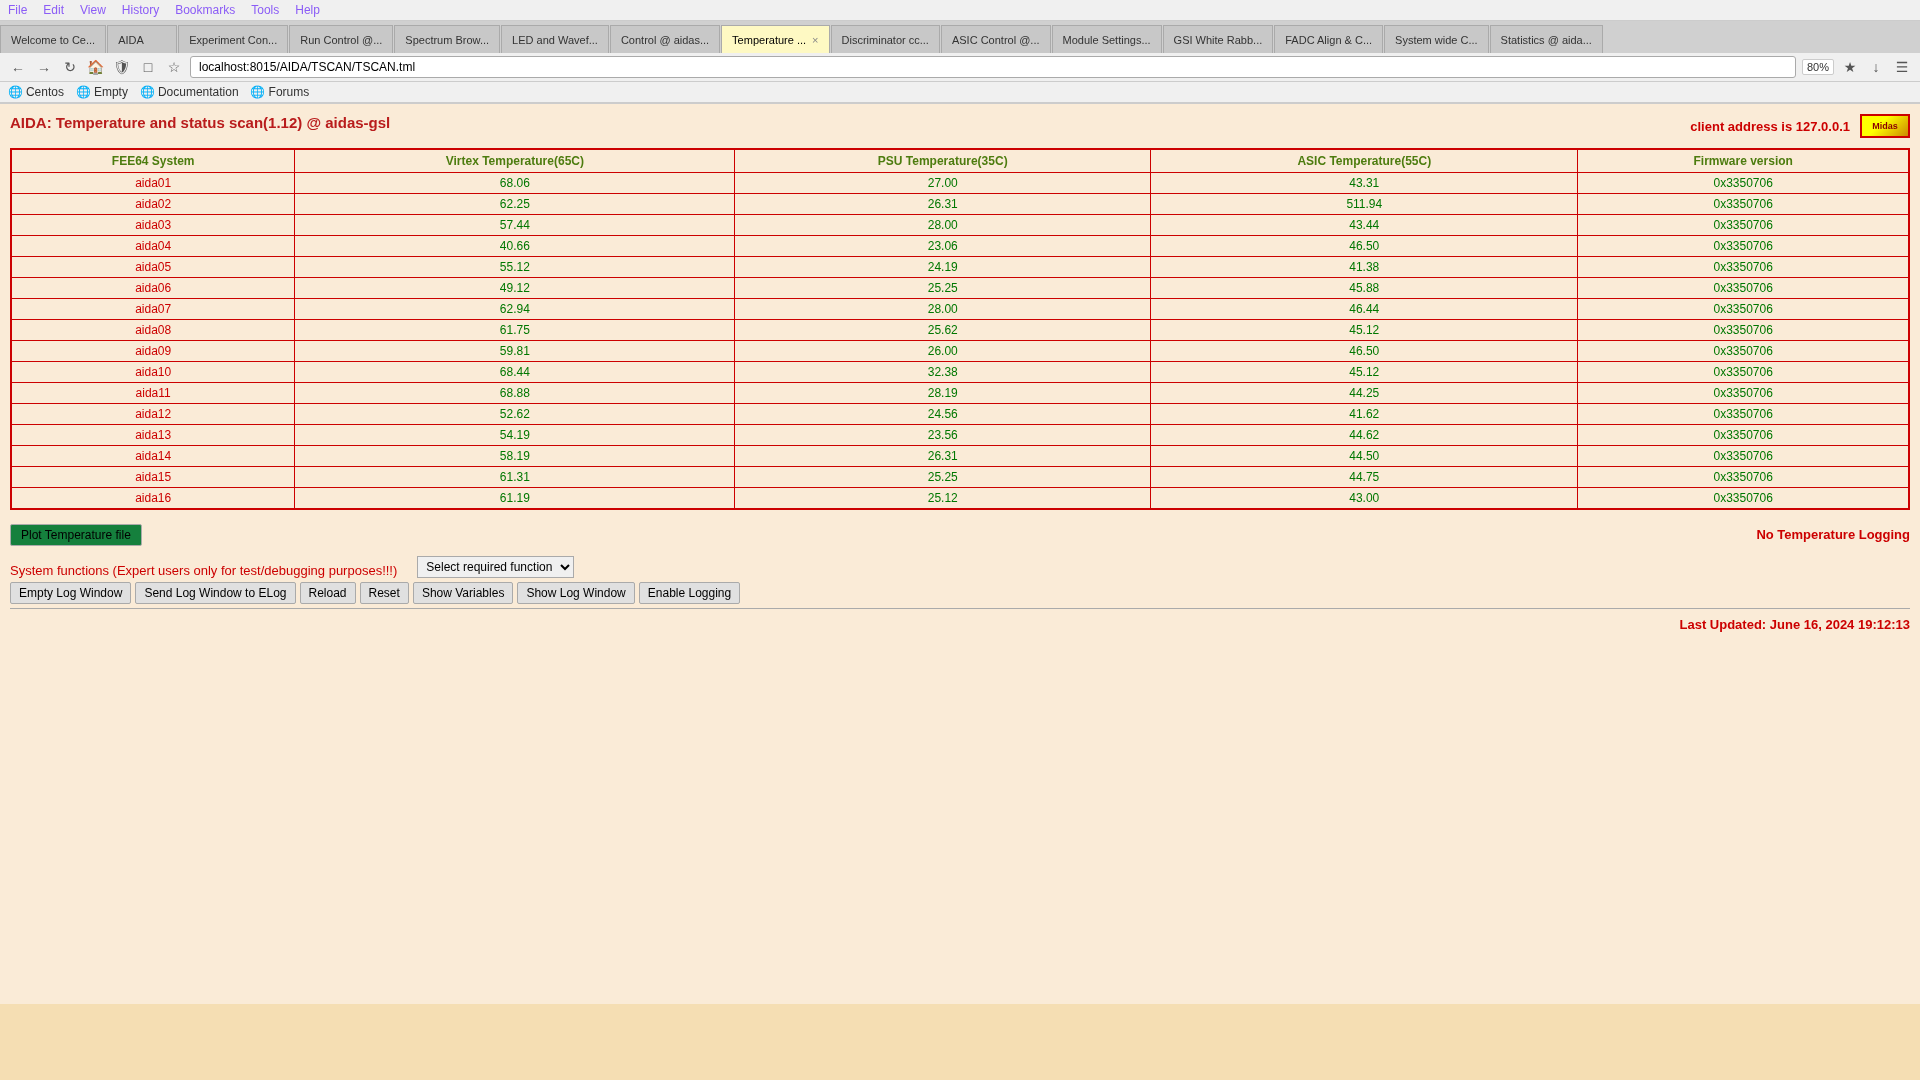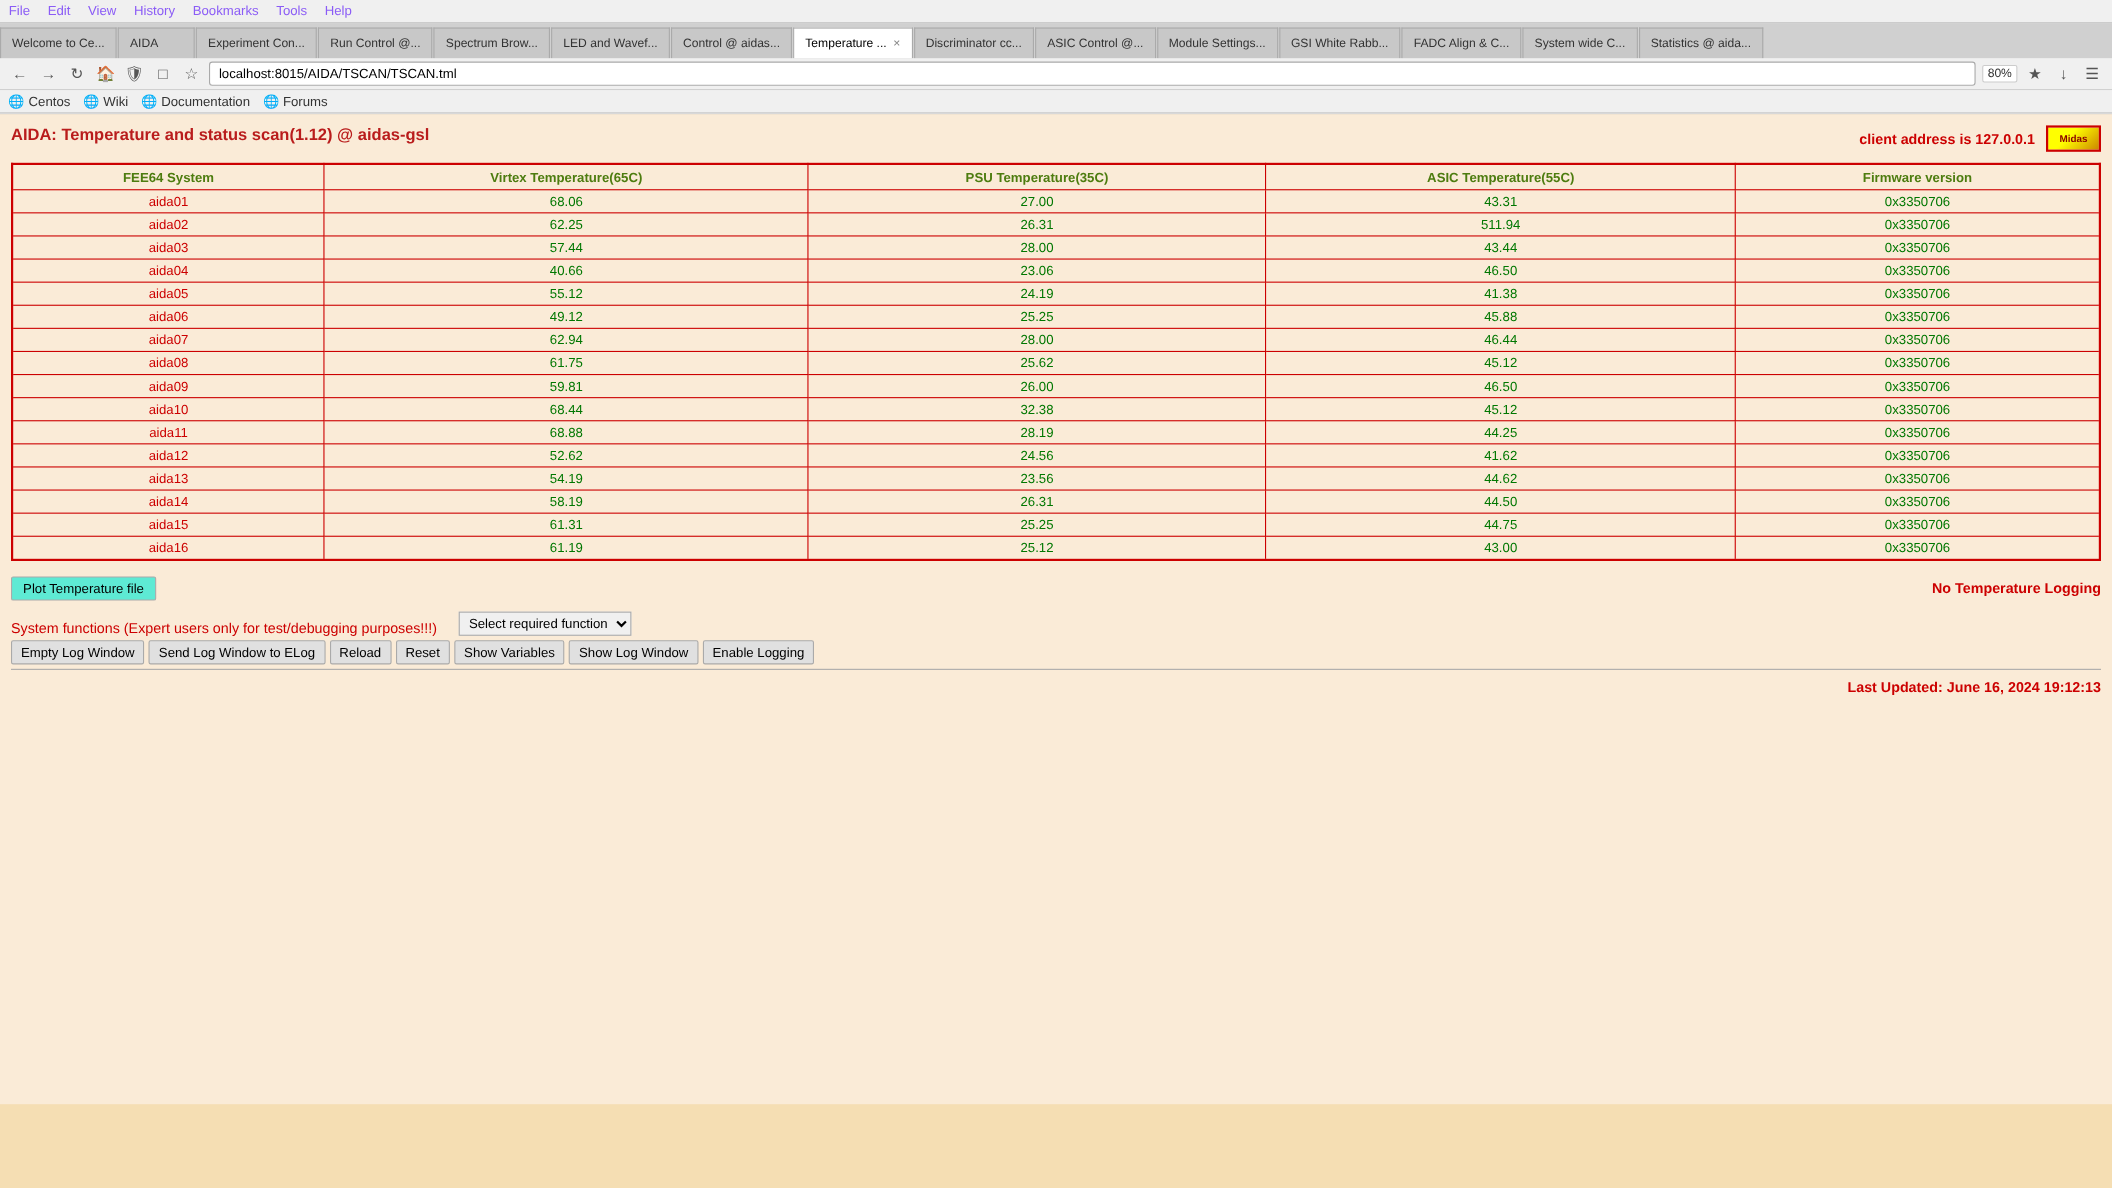--- a/index.html
+++ b/index.html
@@ -12,7 +12,7 @@
 
     .tab-bar { display: flex; align-items: stretch; background: #d0d0d0; padding: 4px 0 0 0; overflow: hidden; min-height: 32px; }
     .tab { padding: 4px 10px; font-size: 11px; background: #c8c8c8; border: 1px solid #aaa; border-bottom: none; margin-right: 1px; cursor: pointer; white-space: nowrap; color: #333; min-width: 70px; display: flex; align-items: center; }
-    .tab.active { background: #ffffff; color: #000; font-weight: normal; }
+    .tab.active { background: #fef9c3; color: #000; font-weight: normal; }
     .tab .close { margin-left: 6px; font-size: 11px; color: #888; }
 
     .address-bar { display: flex; align-items: center; padding: 3px 8px; gap: 6px; background: #f0f0f0; border-bottom: 1px solid #ccc; }

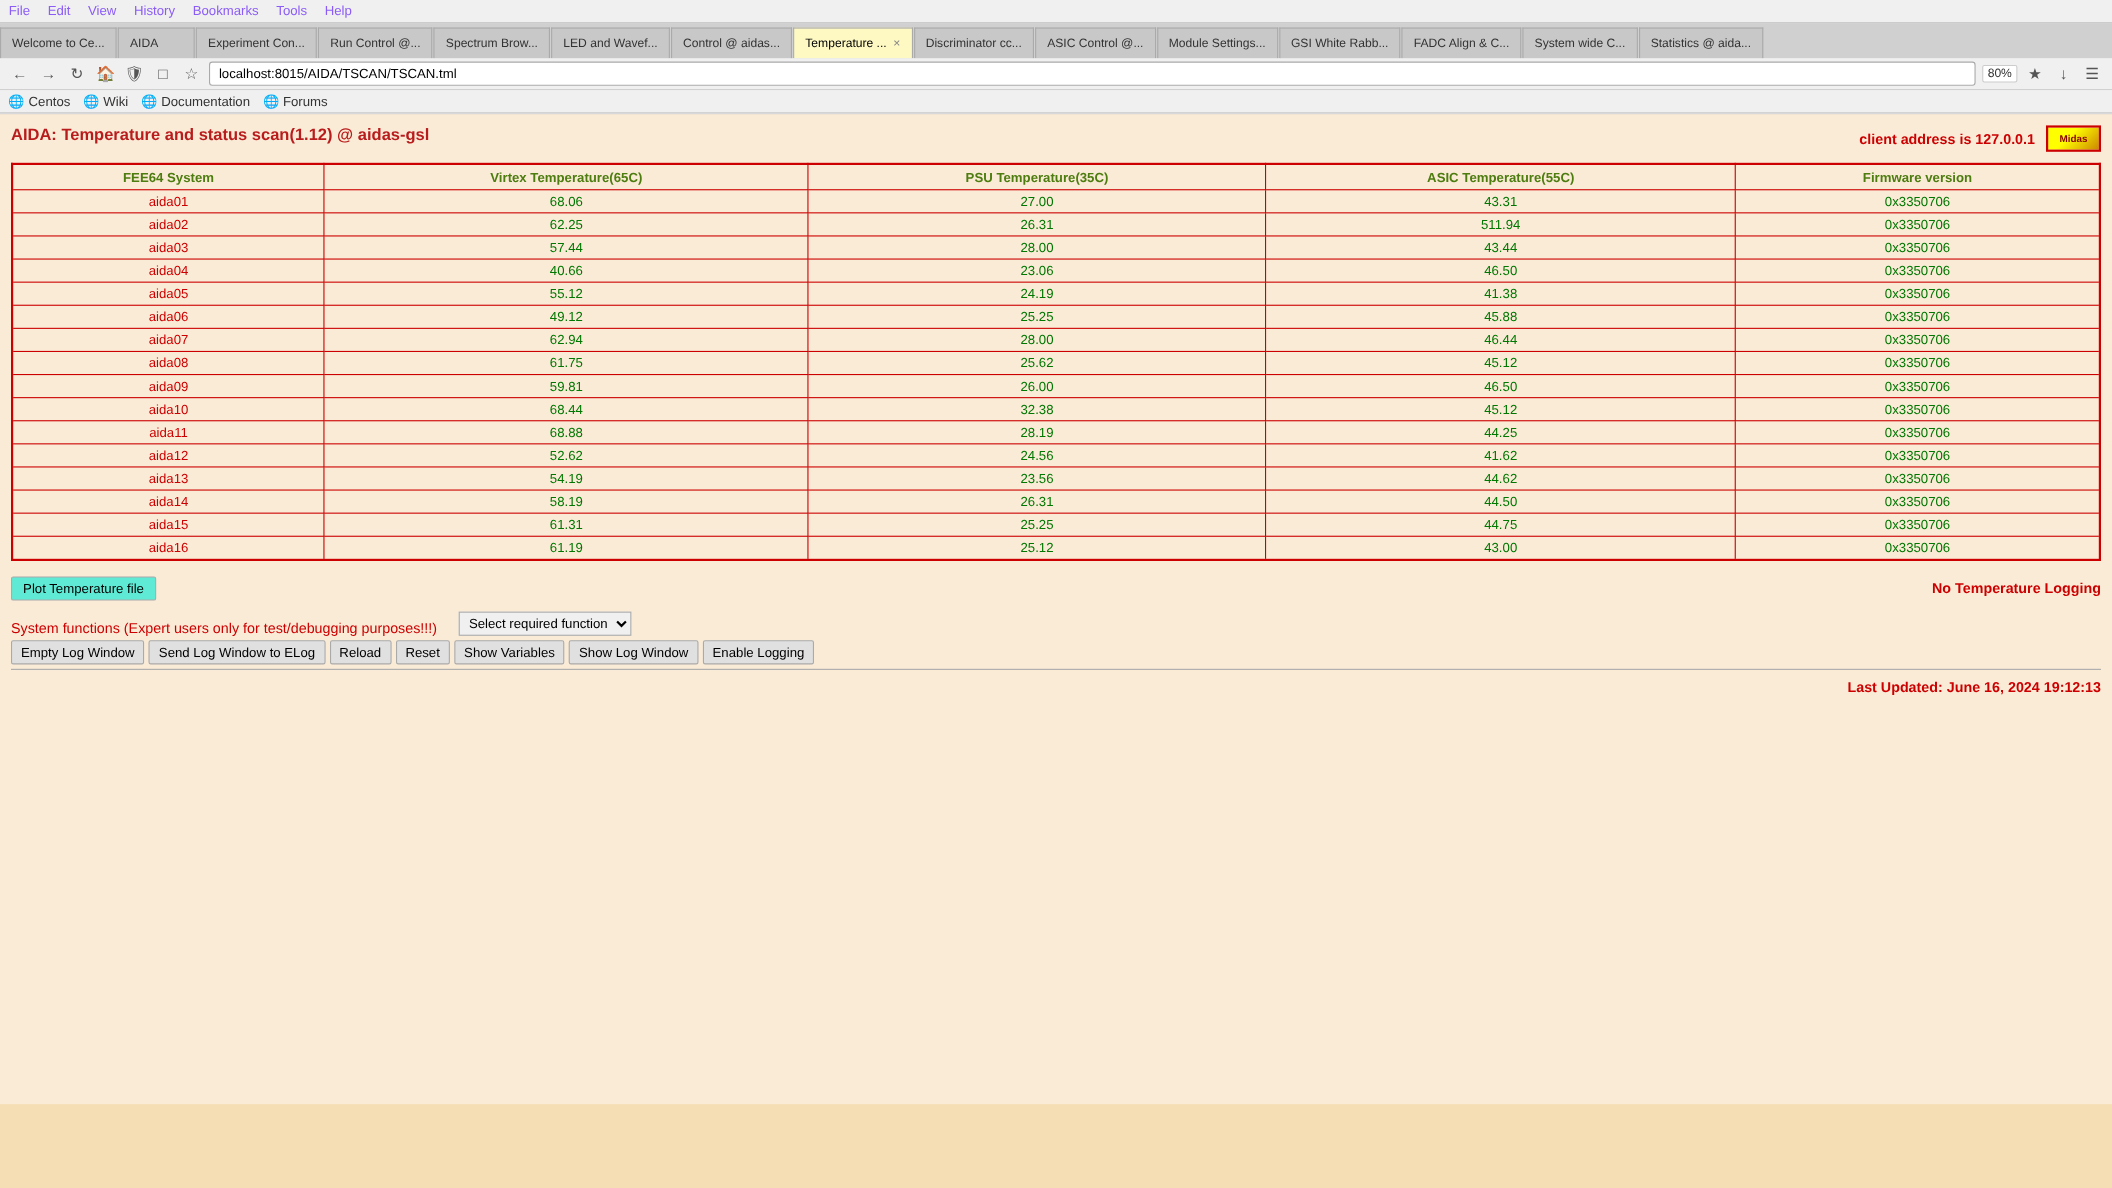--- a/index.html
+++ b/index.html
@@ -112,7 +112,7 @@
     </span>
     <span class="bookmark-item">
       <span>🌐</span>
-      <span>Wiki</span>
+      <span>Empty</span>
     </span>
     <span class="bookmark-item">
       <span>🌐</span>

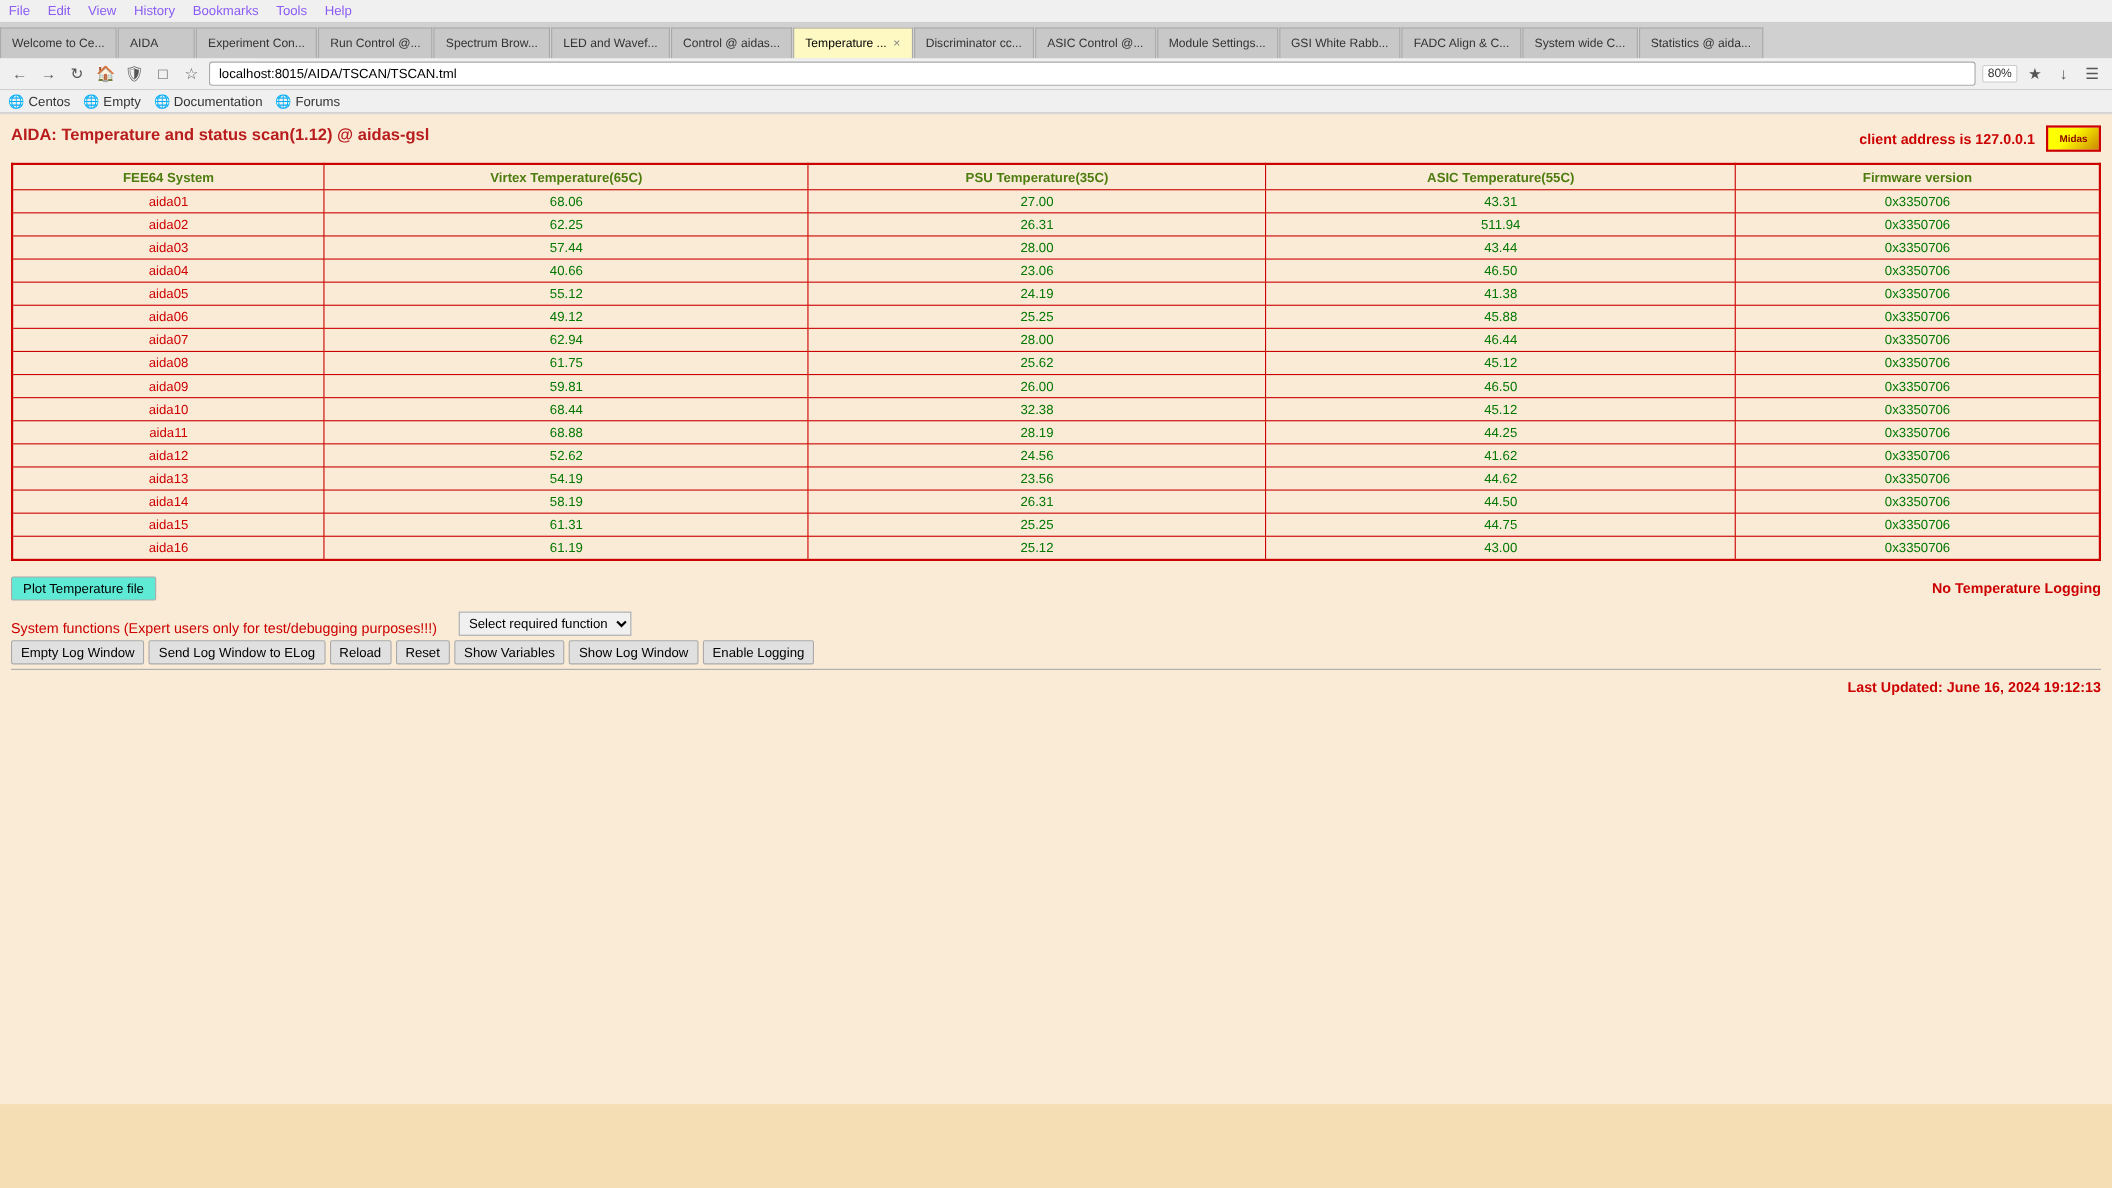--- a/index.html
+++ b/index.html
@@ -40,7 +40,7 @@
     .data-table td:not(:first-child) { color: #007700; }
 
     .plot-btn-row { display: flex; justify-content: center; margin: 6px 0 4px 0; }
-    .plot-btn { padding: 3px 10px; font-size: 12px; background: #5eead4; border: 1px solid #aaa; cursor: pointer; border-radius: 2px; }
+    .plot-btn { padding: 3px 10px; font-size: 12px; background: #15803d; border: 1px solid #aaa; cursor: pointer; border-radius: 2px; }
 
     .logging-status { color: #cc0000; font-weight: bold; text-align: right; font-size: 13px; flex: 1; }
 

